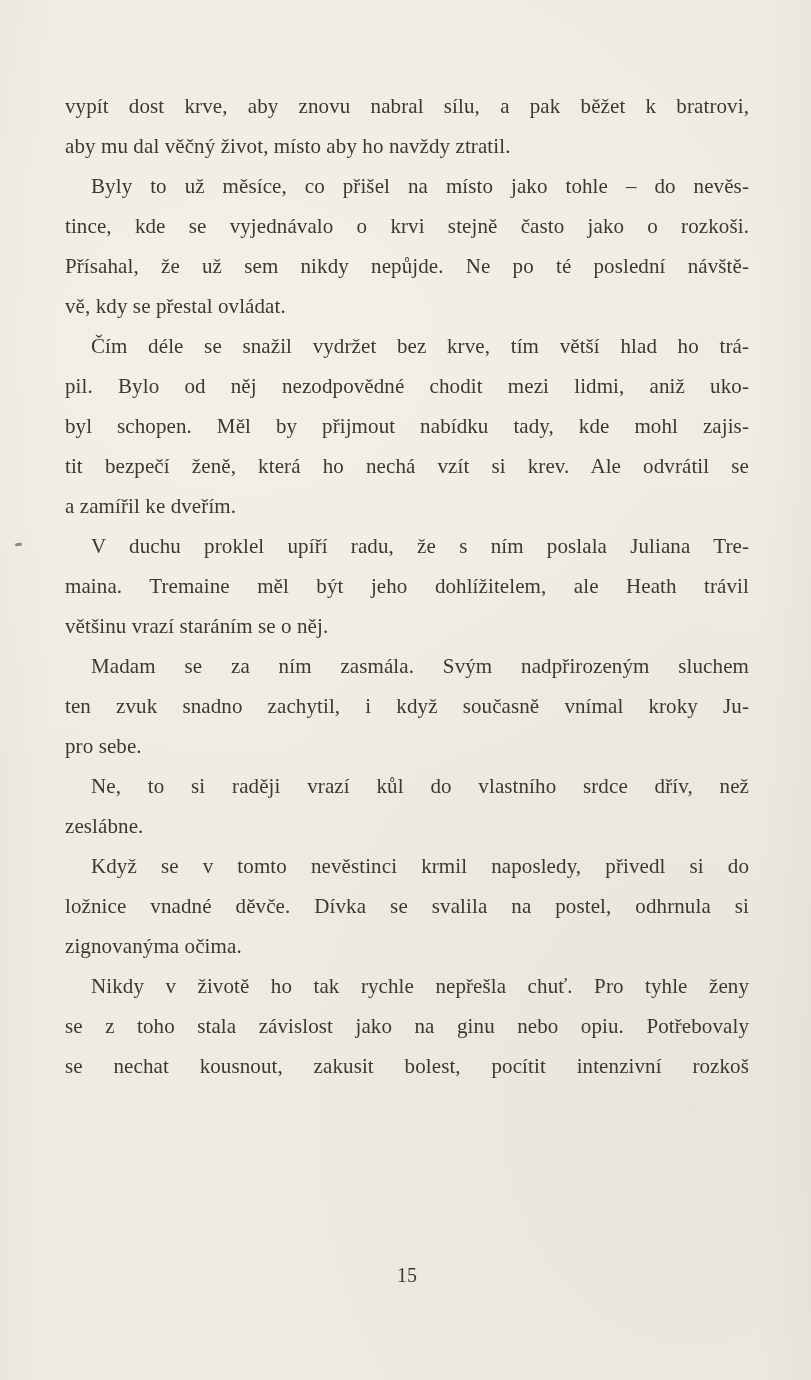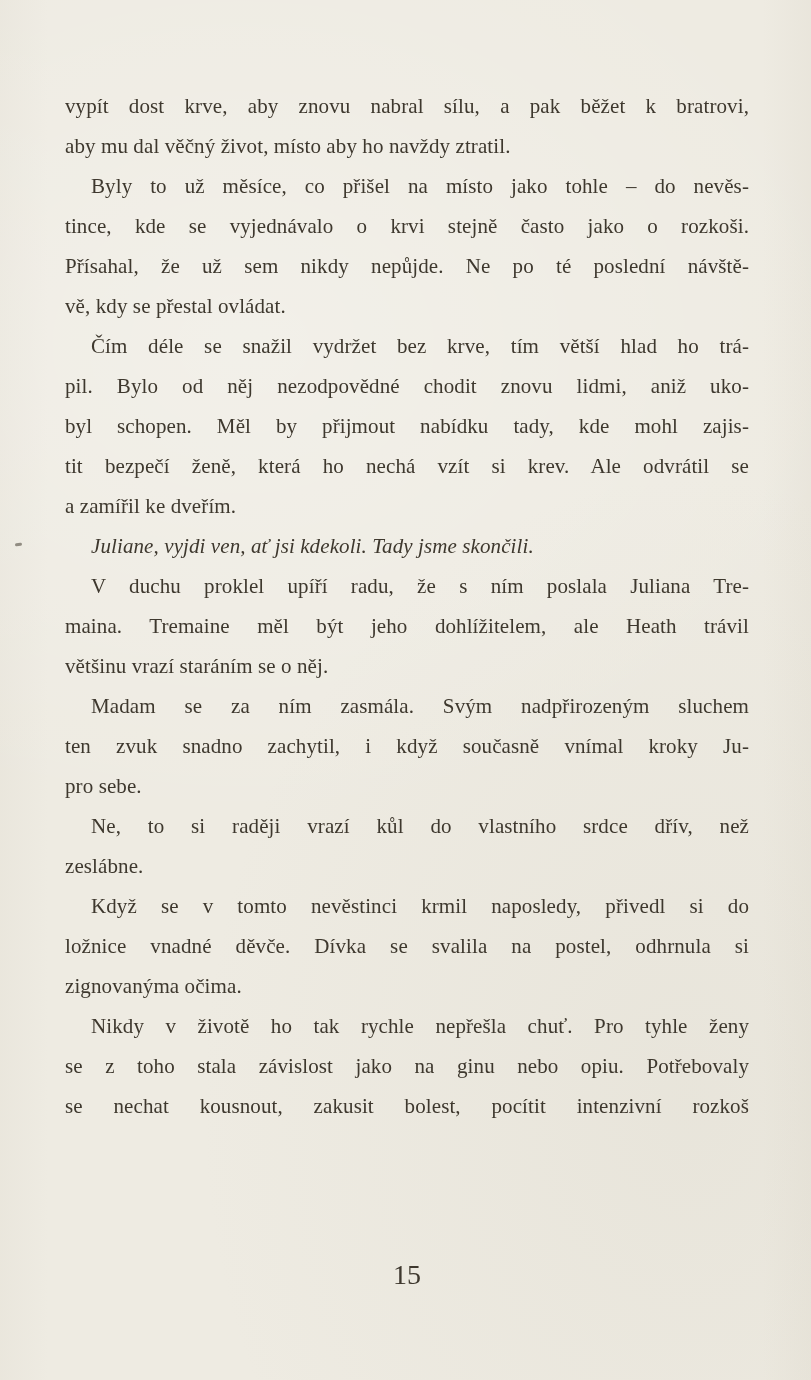--- a/index.html
+++ b/index.html
@@ -79,7 +79,7 @@
     <div class="line justify">Přísahal, že už sem nikdy nepůjde. Ne po té poslední návště-</div>
     <div class="line">vě, kdy se přestal ovládat.</div>
     <div class="line justify indent">Čím déle se snažil vydržet bez krve, tím větší hlad ho trá-</div>
-    <div class="line justify">pil. Bylo od něj nezodpovědné chodit znovu lidmi, aniž uko-</div>
+    <div class="line justify">pil. Bylo od něj nezodpovědné chodit mezi lidmi, aniž uko-</div>
     <div class="line justify">byl schopen. Měl by přijmout nabídku tady, kde mohl zajis-</div>
     <div class="line justify">tit bezpečí ženě, která ho nechá vzít si krev. Ale odvrátil se</div>
     <div class="line">a zamířil ke dveřím.</div>

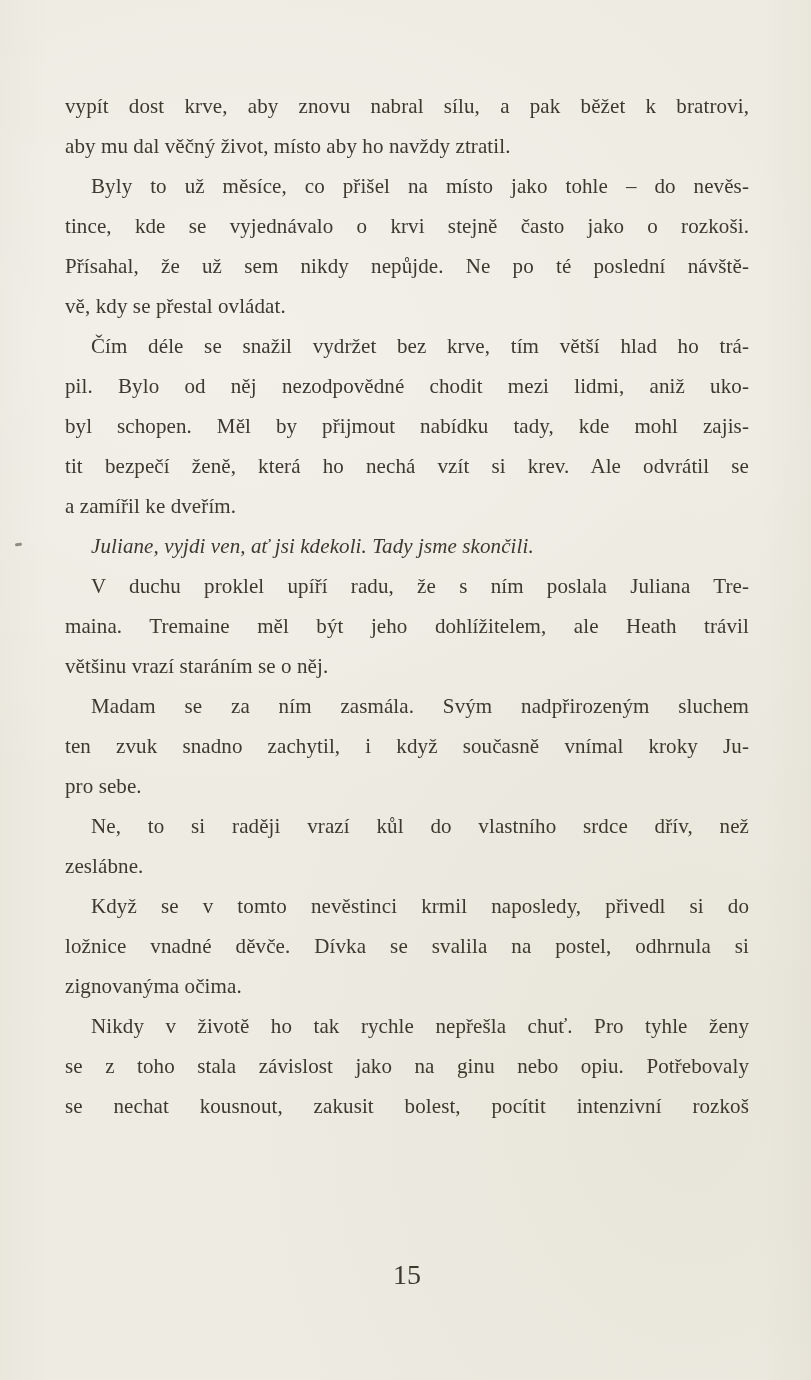--- a/index.html
+++ b/index.html
@@ -83,7 +83,6 @@
     <div class="line justify">byl schopen. Měl by přijmout nabídku tady, kde mohl zajis-</div>
     <div class="line justify">tit bezpečí ženě, která ho nechá vzít si krev. Ale odvrátil se</div>
     <div class="line">a zamířil ke dveřím.</div>
-    <div class="line indent italic">Juliane, vyjdi ven, ať jsi kdekoli. Tady jsme skončili.</div>
     <div class="line justify indent">V duchu proklel upíří radu, že s ním poslala Juliana Tre-</div>
     <div class="line justify">maina. Tremaine měl být jeho dohlížitelem, ale Heath trávil</div>
     <div class="line">většinu vrazí staráním se o něj.</div>

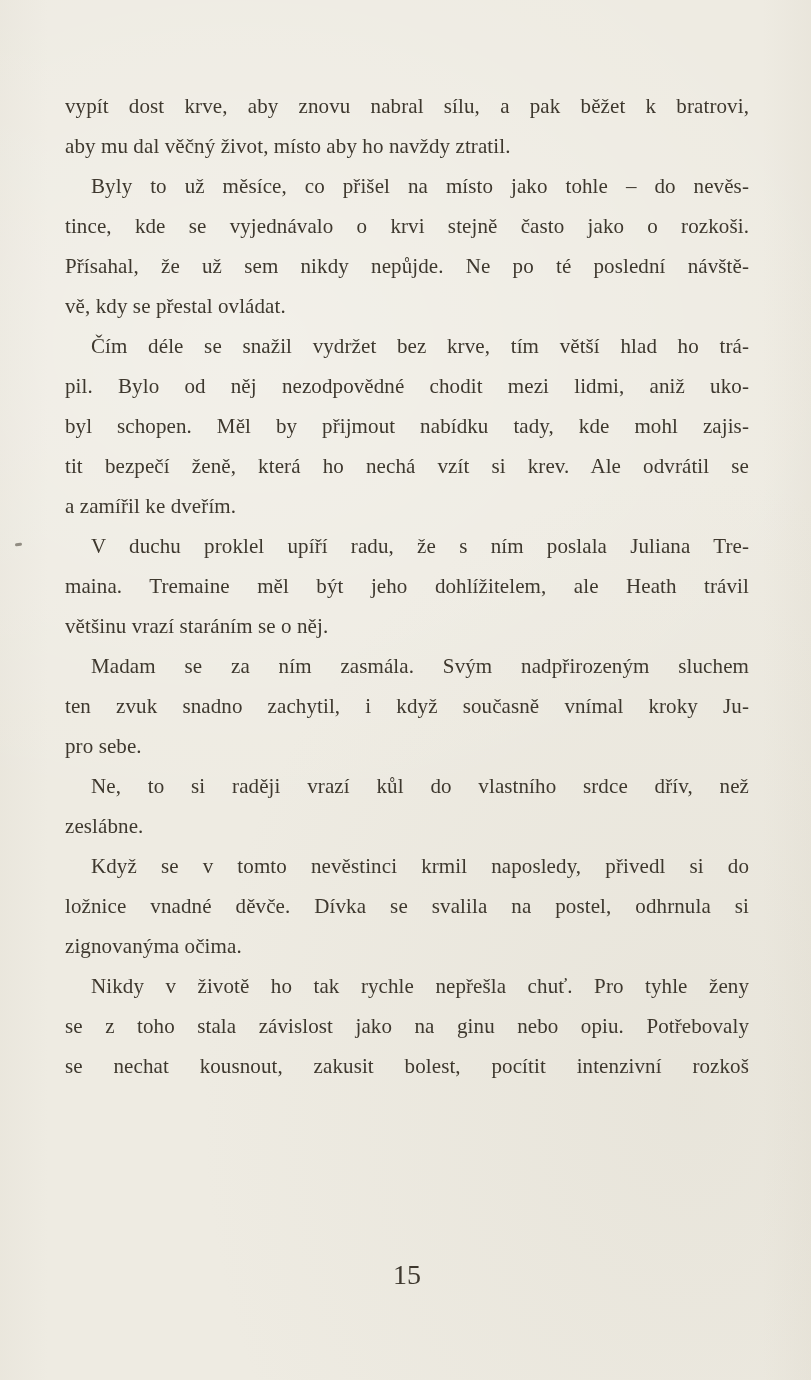--- a/index.html
+++ b/index.html
@@ -50,7 +50,7 @@
     width: 684px;
     top: 1258px;
     text-align: center;
-    font-size: 28px;
+    font-size: 20px;
     line-height: 34px;
   }
   .speck {

